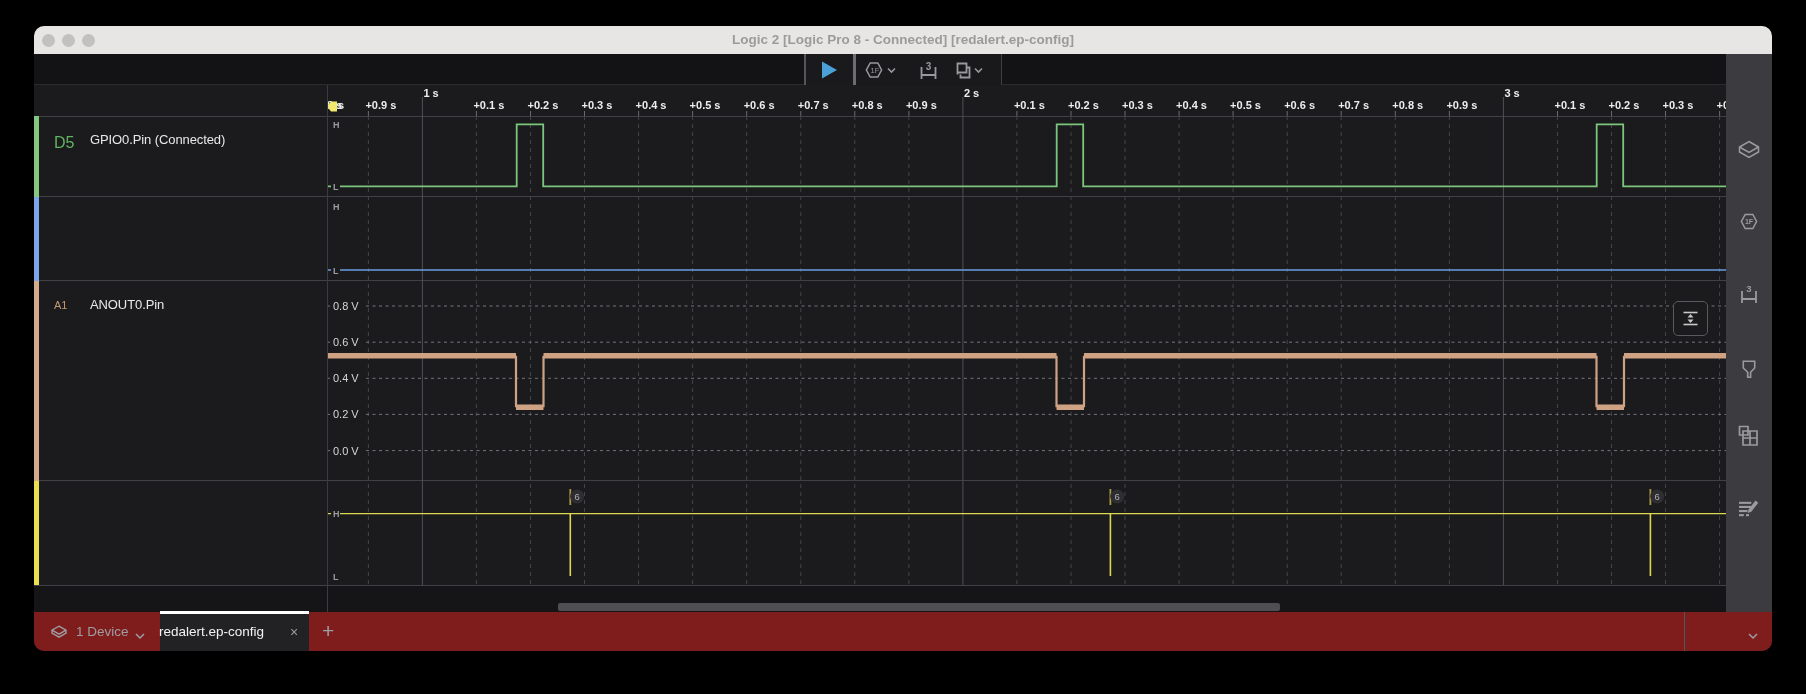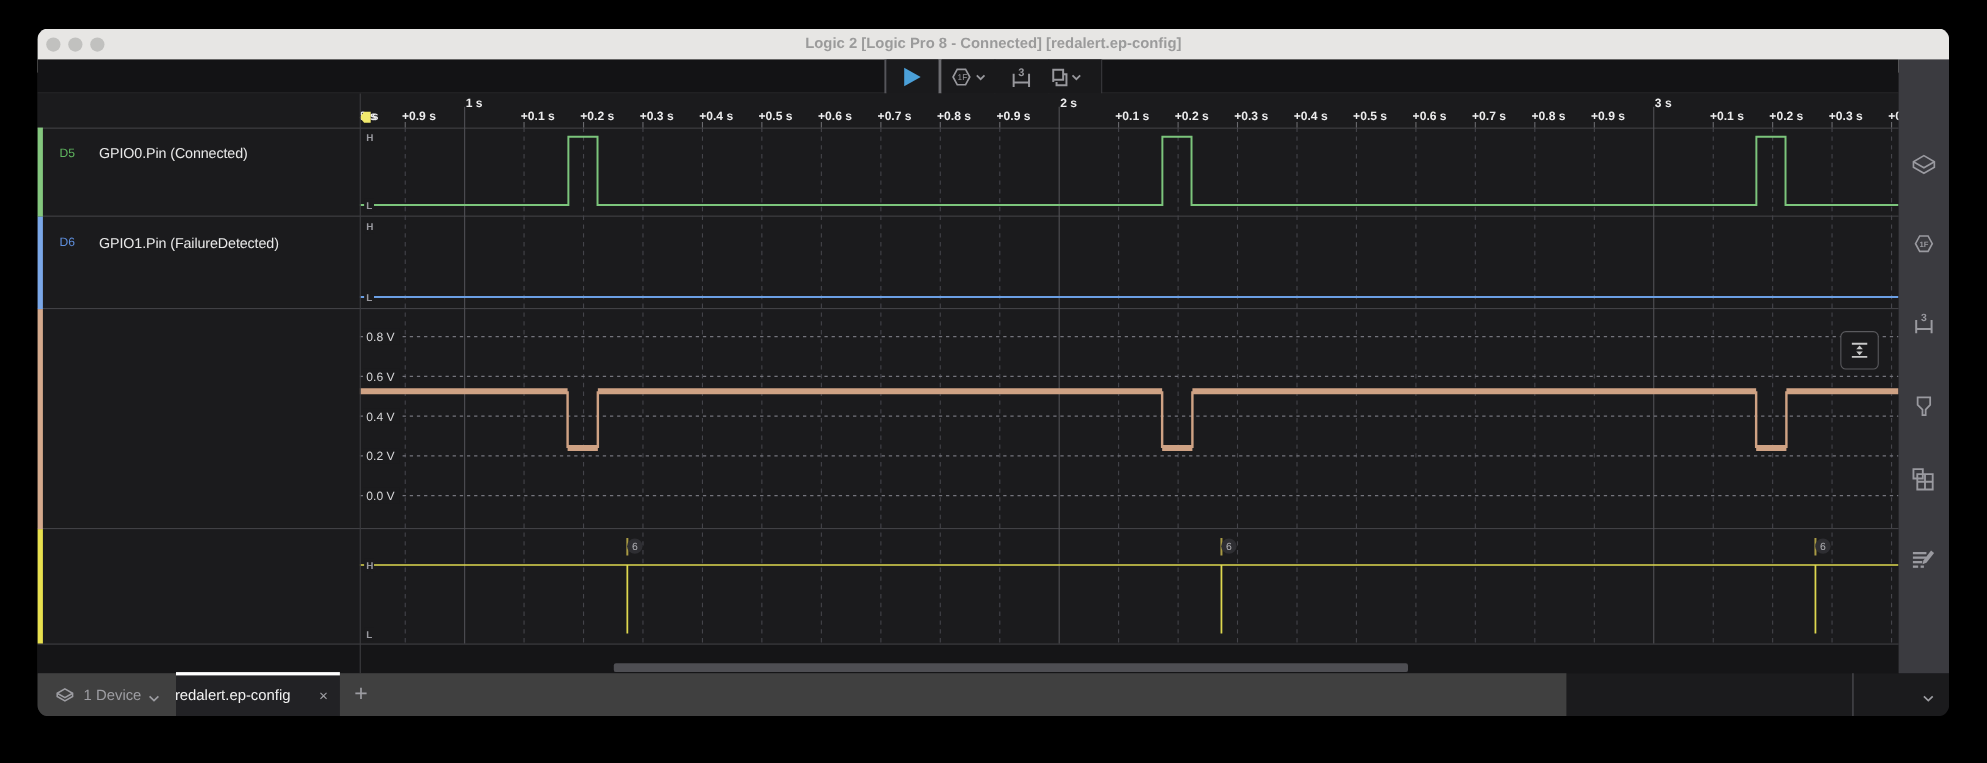--- a/index.html
+++ b/index.html
@@ -49,7 +49,7 @@
 
 <div style="position:absolute;left:0;top:90px;width:4.5px;height:80.5px;background:#84c77e"></div>
 <div style="position:absolute;left:20px;top:90px;width:270px;height:80.5px">
-  <div style="position:absolute;left:0;top:18px;font-size:11px;color:#5fb55f">D5</div>
+  <div style="position:absolute;left:0;top:18px;font-size:16px;color:#5fb55f">D5</div>
   <div style="position:absolute;left:36px;top:16px;font-size:13px;letter-spacing:-0.1px;color:#e8e8e8">GPIO0.Pin (Connected)</div>
 
 </div>

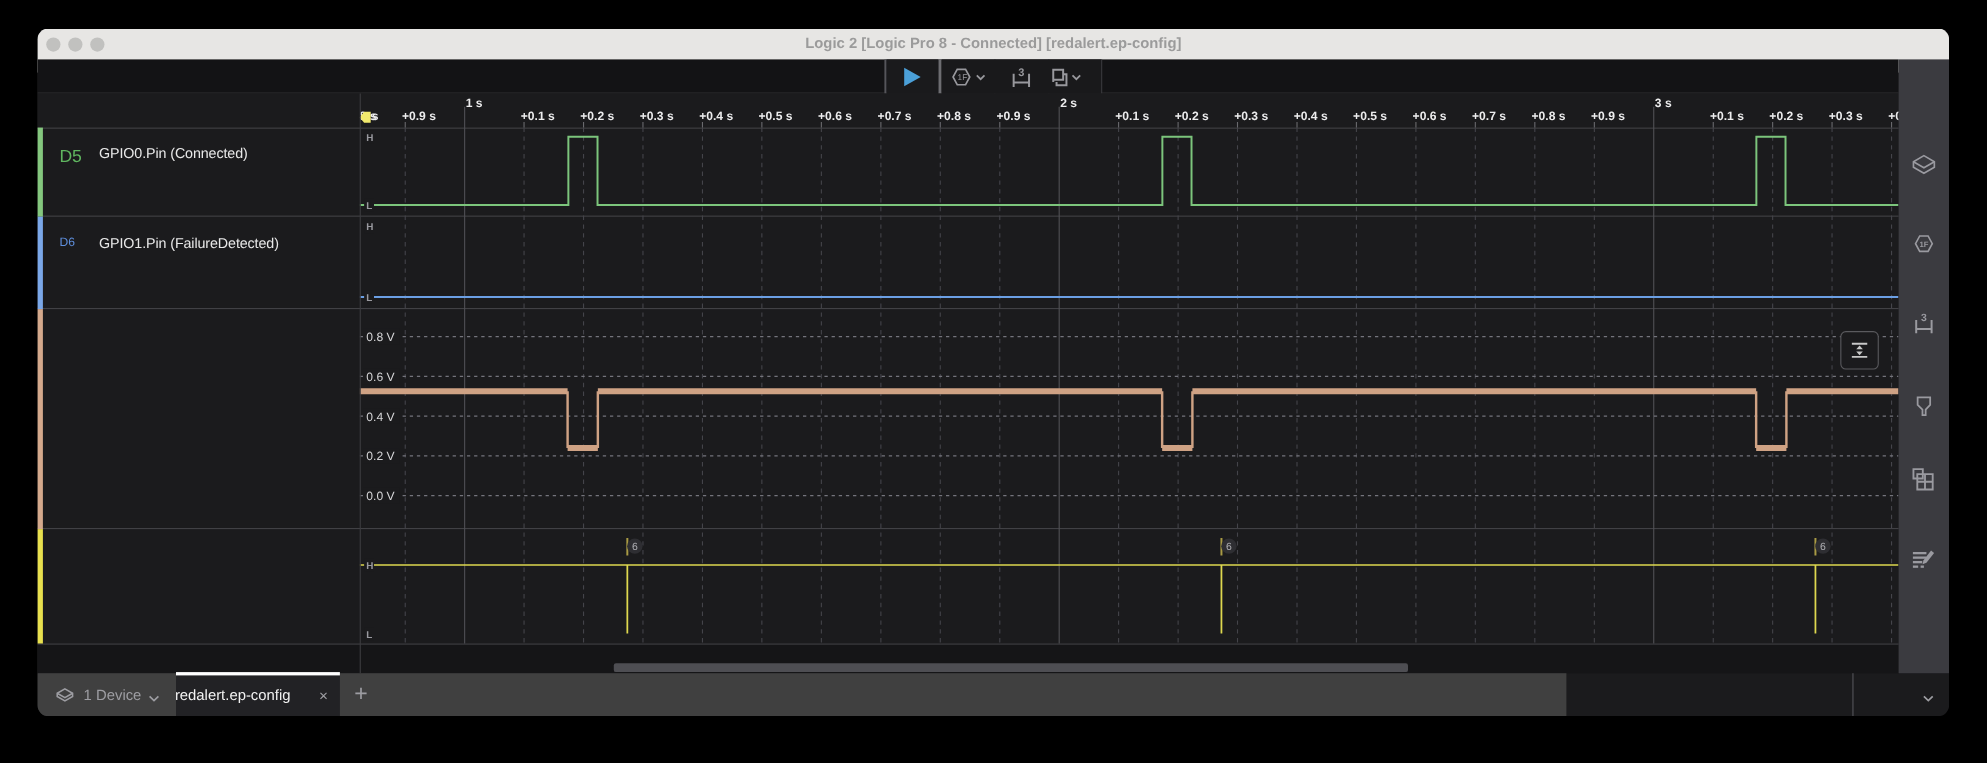--- a/index.html
+++ b/index.html
@@ -54,11 +54,6 @@
 
 </div>
 <div style="position:absolute;left:0;top:170.5px;width:4.5px;height:84px;background:#7aa7e8"></div>
-<div style="position:absolute;left:20px;top:170.5px;width:270px;height:84px">
-  <div style="position:absolute;left:0;top:18px;font-size:11px;color:#5f8fdd">D6</div>
-  <div style="position:absolute;left:36px;top:16px;font-size:13px;letter-spacing:-0.1px;color:#e8e8e8">GPIO1.Pin (FailureDetected)</div>
-
-</div>
 <div style="position:absolute;left:0;top:254.5px;width:4.5px;height:200px;background:#d4a98c"></div>
 <div style="position:absolute;left:0;top:454.5px;width:4.5px;height:104.5px;background:#e8e04e"></div>
   <svg width="1399" height="527" viewBox="0 0 1399 527" style="position:absolute;left:293px;top:59px" font-family="Liberation Sans, sans-serif">

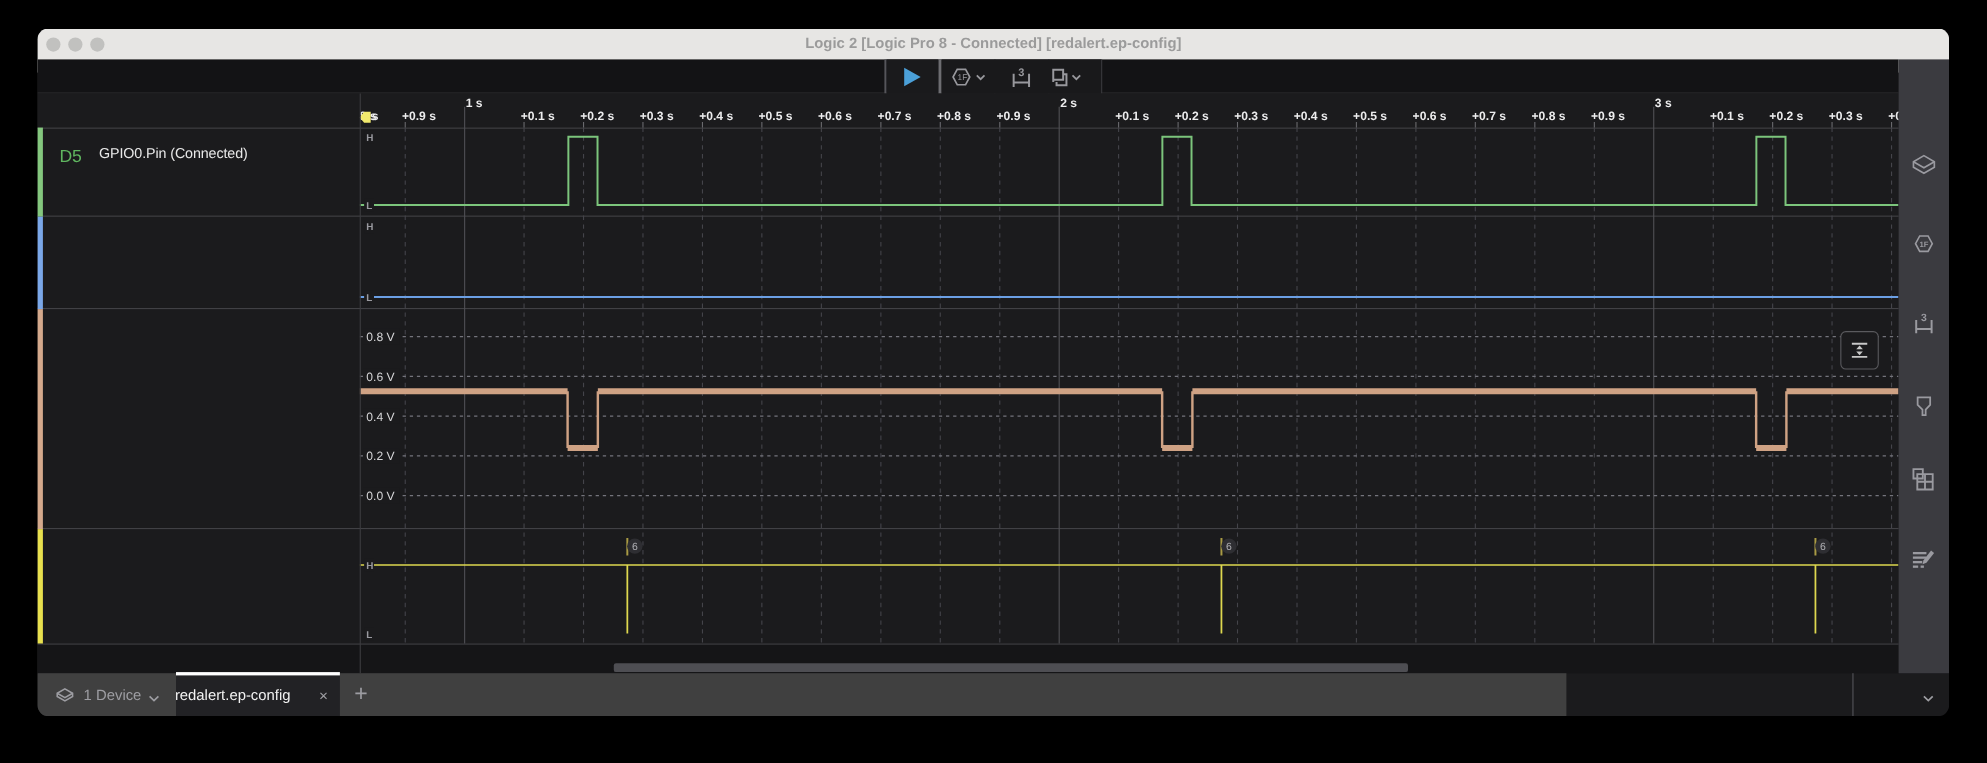--- a/index.html
+++ b/index.html
@@ -55,6 +55,11 @@
 </div>
 <div style="position:absolute;left:0;top:170.5px;width:4.5px;height:84px;background:#7aa7e8"></div>
 <div style="position:absolute;left:0;top:254.5px;width:4.5px;height:200px;background:#d4a98c"></div>
+<div style="position:absolute;left:20px;top:254.5px;width:270px;height:200px">
+  <div style="position:absolute;left:0;top:18px;font-size:11px;color:#c09a71">A1</div>
+  <div style="position:absolute;left:36px;top:16px;font-size:13px;letter-spacing:-0.1px;color:#e8e8e8">ANOUT0.Pin</div>
+
+</div>
 <div style="position:absolute;left:0;top:454.5px;width:4.5px;height:104.5px;background:#e8e04e"></div>
   <svg width="1399" height="527" viewBox="0 0 1399 527" style="position:absolute;left:293px;top:59px" font-family="Liberation Sans, sans-serif">
 <line x1="41.4" y1="31" x2="41.4" y2="500" stroke="#44444a" stroke-width="1" stroke-dasharray="4 4"></line>

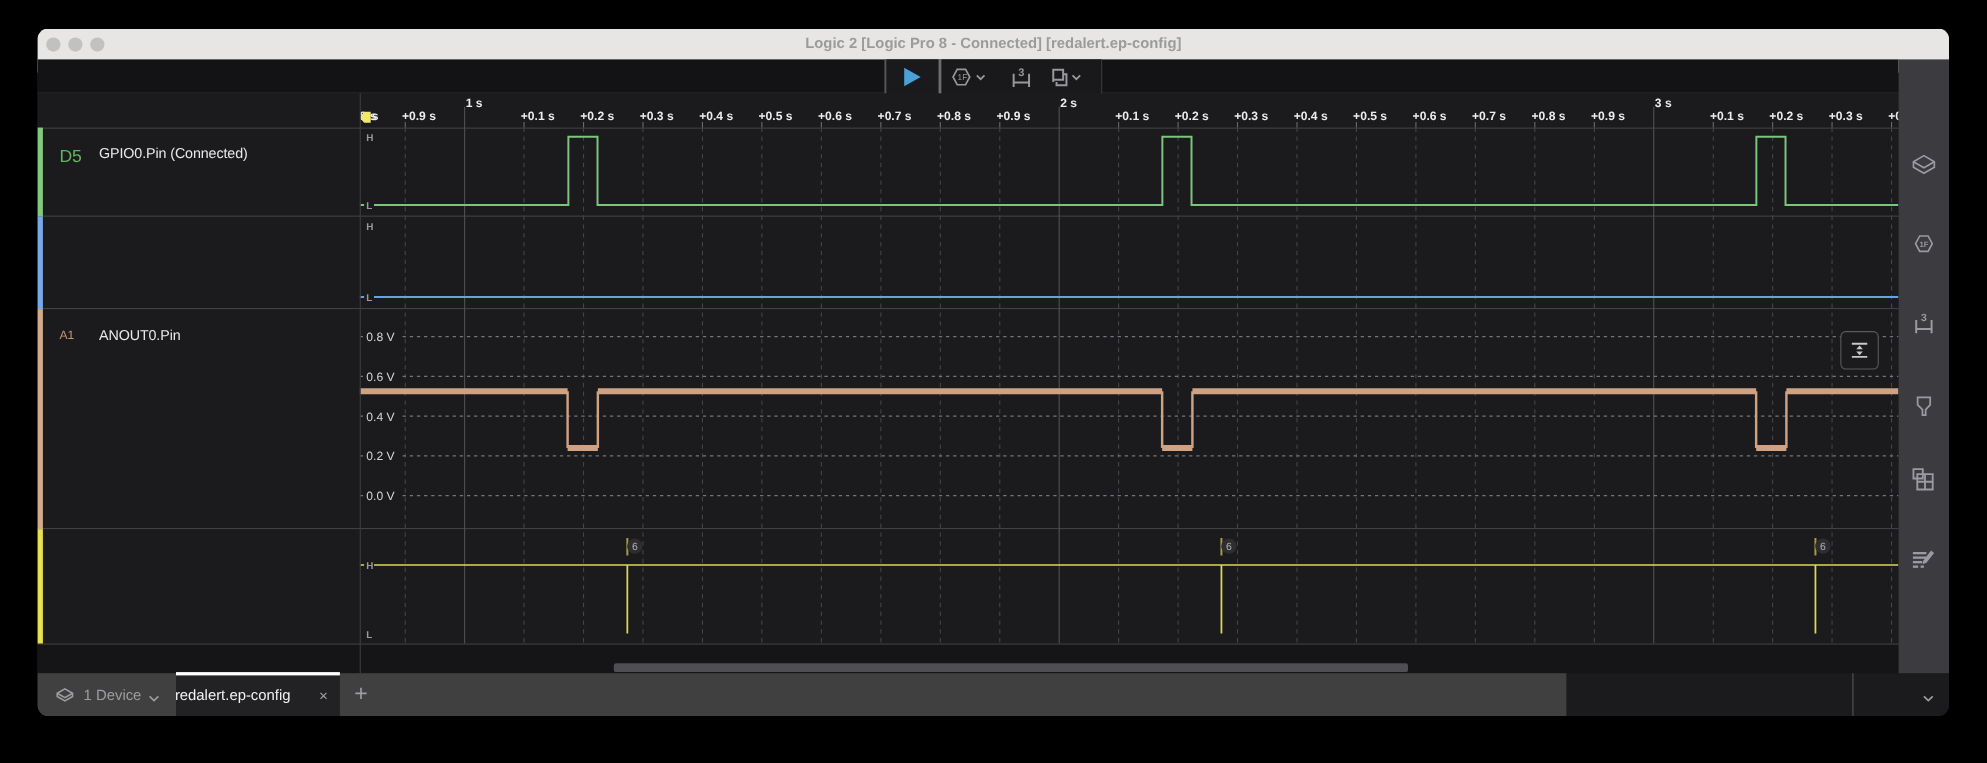--- a/index.html
+++ b/index.html
@@ -221,7 +221,7 @@
 </g>
 </svg>
 
-<div style="position:absolute;left:0;top:586px;width:1390px;height:40px;background:#404040">
+<div style="position:absolute;left:0;top:586px;width:1738px;height:40px;background:#7f1d1d">
   <svg width="18" height="15" viewBox="0 0 18 15" style="position:absolute;left:16px;top:13px">
 <g stroke="#9d9da2" fill="none" stroke-width="1.4">
 <path d="M9,1.2 l7,4 v3 l-7,4 -7,-4 v-3 Z"></path>

